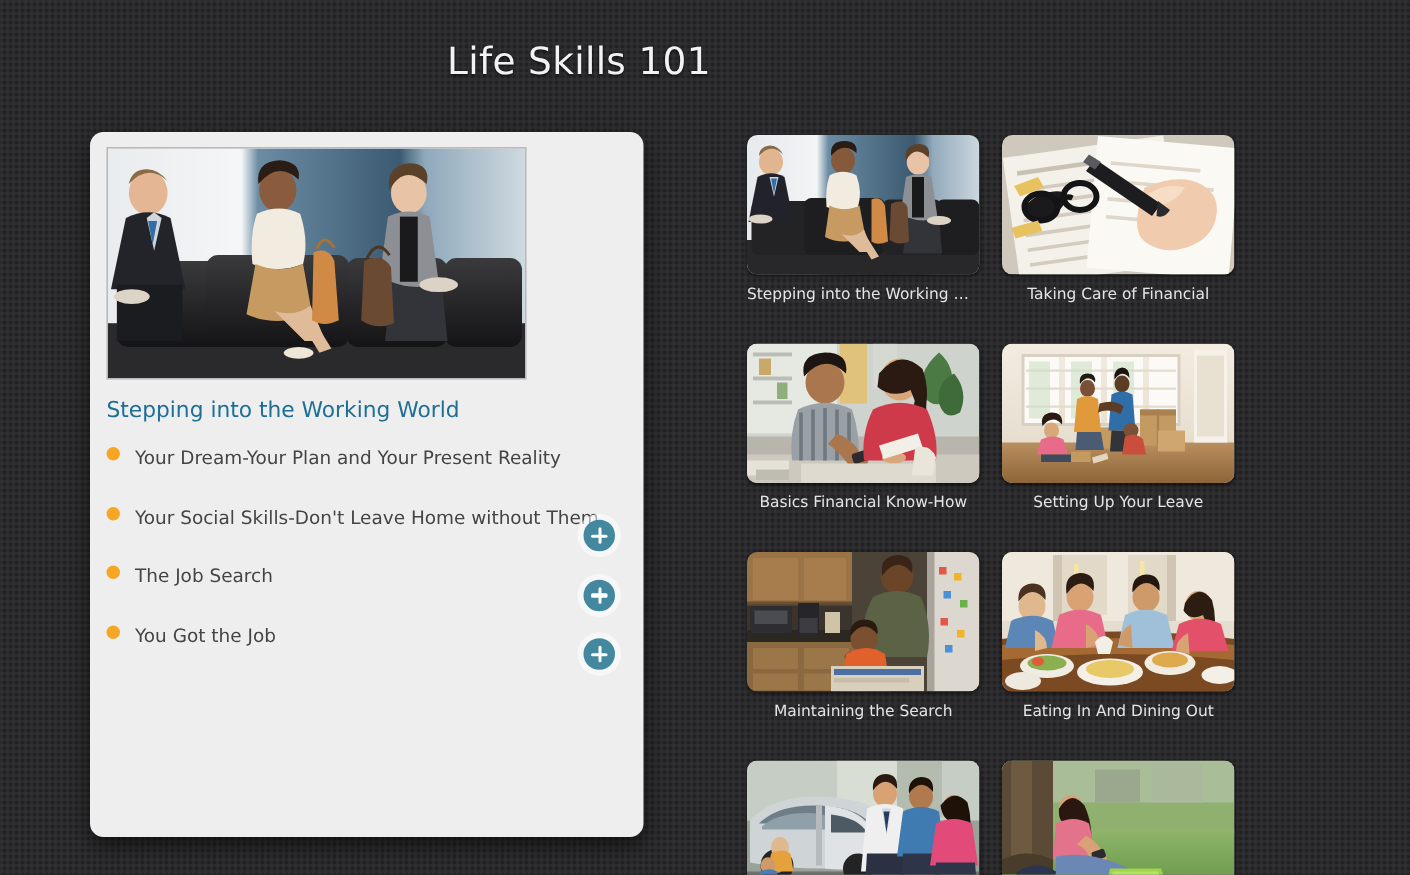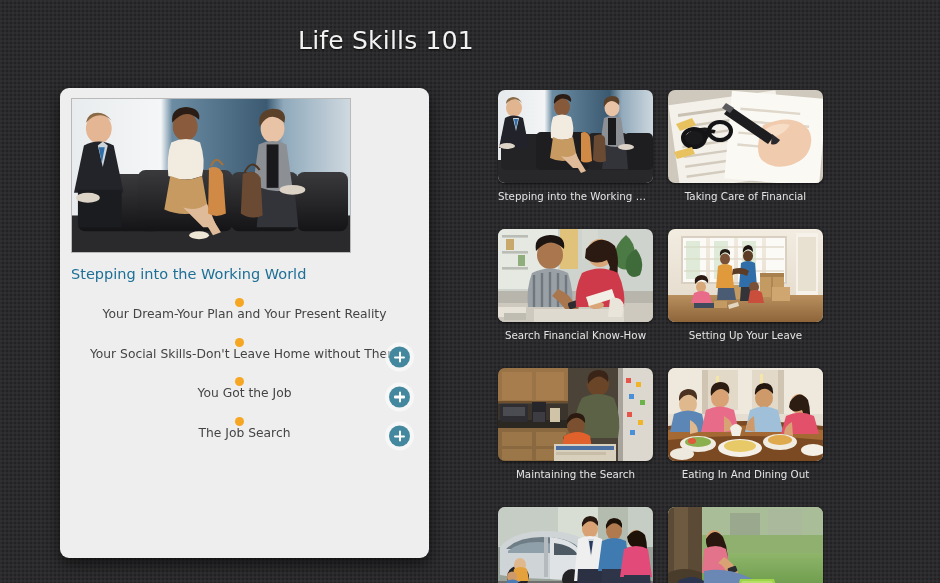--- a/index.html
+++ b/index.html
@@ -75,8 +75,7 @@
     position: relative;
     height: 39.5px;
     display: flex;
-    align-items: center;
-    flex-direction: column;
+    align-items: flex-start;
   }
 
   .topic-bullet {

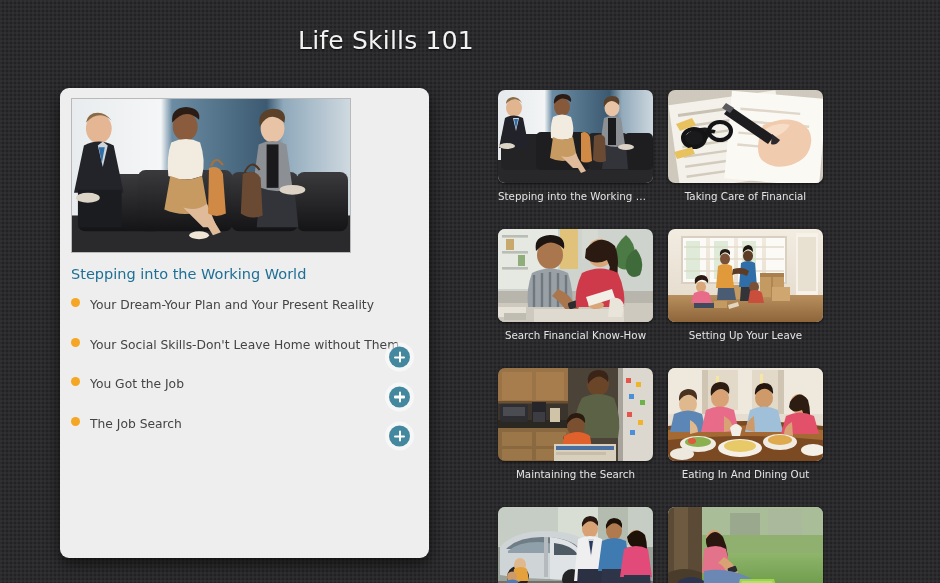--- a/index.html
+++ b/index.html
@@ -353,7 +353,7 @@
         <rect x="6" y="84" width="22" height="7" fill="#bfbcb2"></rect>
       </svg>
     </div>
-    <div class="thumb-caption">Search Financial Know-How</div>
+    <div class="thumb-caption">Basics Financial Know-How</div>
   </div>
 
   <div class="thumb-cell">

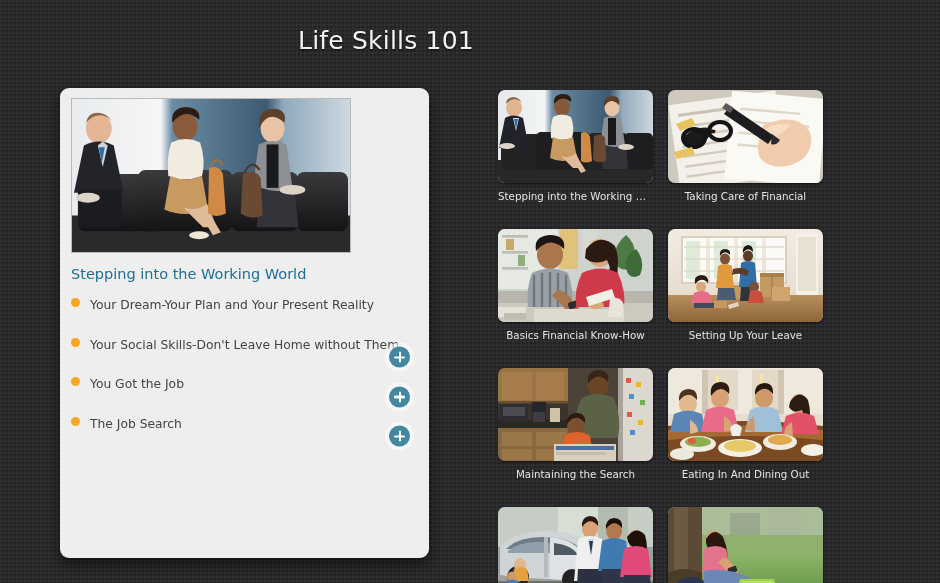--- a/index.html
+++ b/index.html
@@ -223,12 +223,12 @@
     </li>
     <li class="topic-item">
       <span class="topic-bullet"></span>
-      <span class="topic-label">You Got the Job</span>
+      <span class="topic-label">The Job Search</span>
       <button class="plus-btn" aria-label="expand"></button>
     </li>
     <li class="topic-item">
       <span class="topic-bullet"></span>
-      <span class="topic-label">The Job Search</span>
+      <span class="topic-label">You Got the Job</span>
       <button class="plus-btn" aria-label="expand"></button>
     </li>
   </ul>

